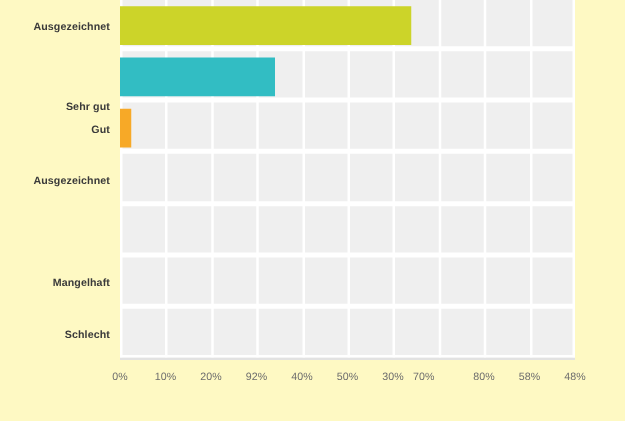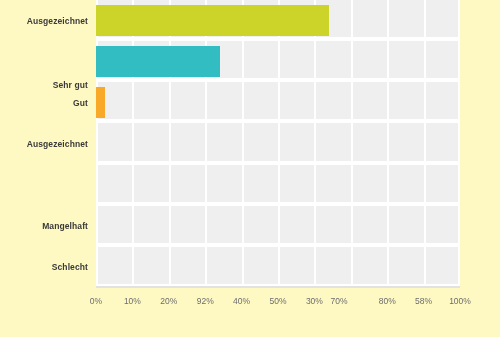--- a/index.html
+++ b/index.html
@@ -180,7 +180,7 @@
       <div class="x-label" style="left: 243px;">70%</div>
       <div class="x-label" style="left: 291.2px;">80%</div>
       <div class="x-label" style="left: 327.6px;">58%</div>
-      <div class="x-label" style="left: 364px;">100%</div>
+      <div class="x-label" style="left: 364px;">48%</div>
     </div>
 
 </div>

